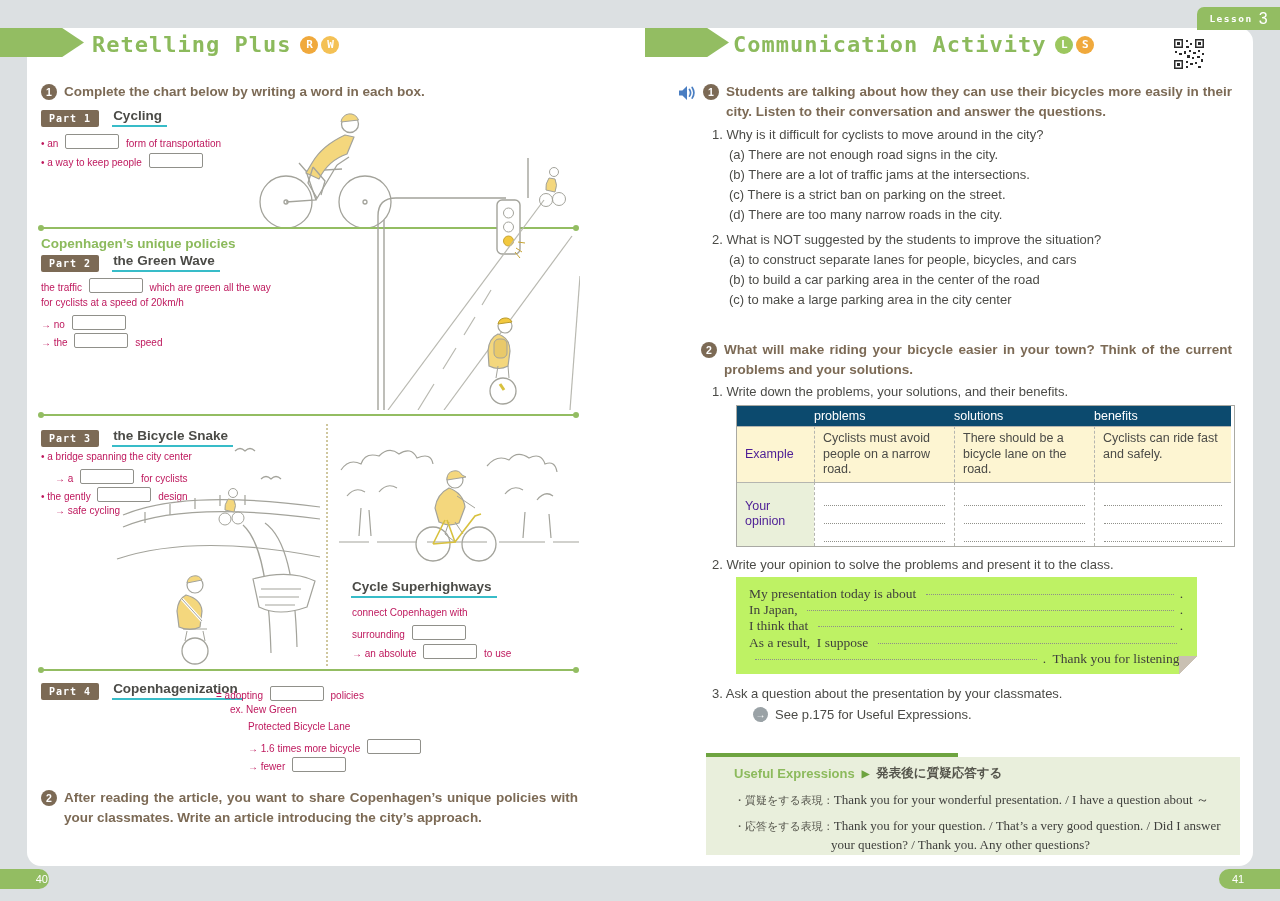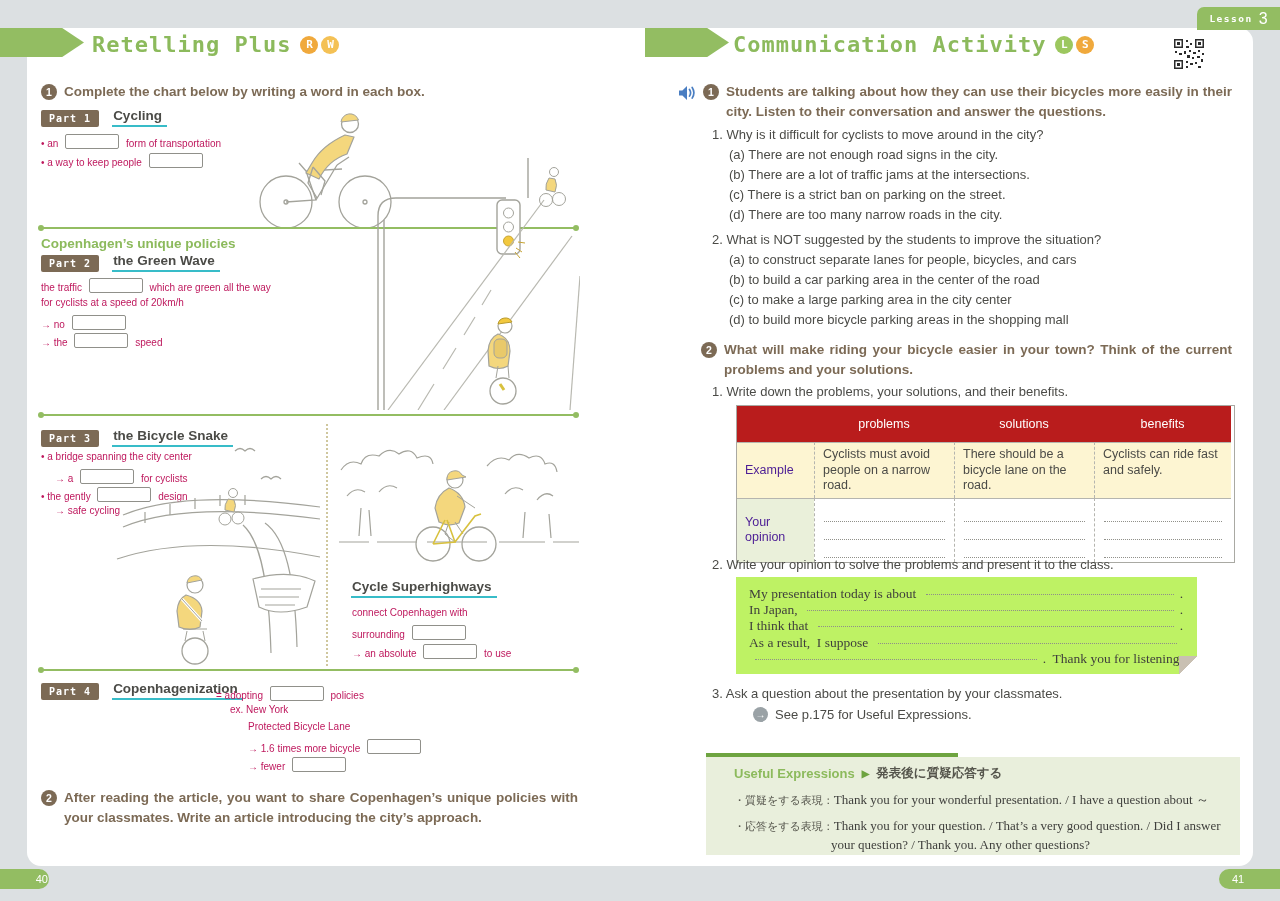--- a/index.html
+++ b/index.html
@@ -324,7 +324,6 @@
   <div class="choice">(a) to construct separate lanes for people, bicycles, and cars</div>
   <div class="choice">(b) to build a car parking area in the center of the road</div>
   <div class="choice">(c) to make a large parking area in the city center</div>
-  <div class="choice">(d) to build more bicycle parking areas in the shopping mall</div>
 </div>
 
 <div class="task" style="left:701px;top:340px;width:533px">

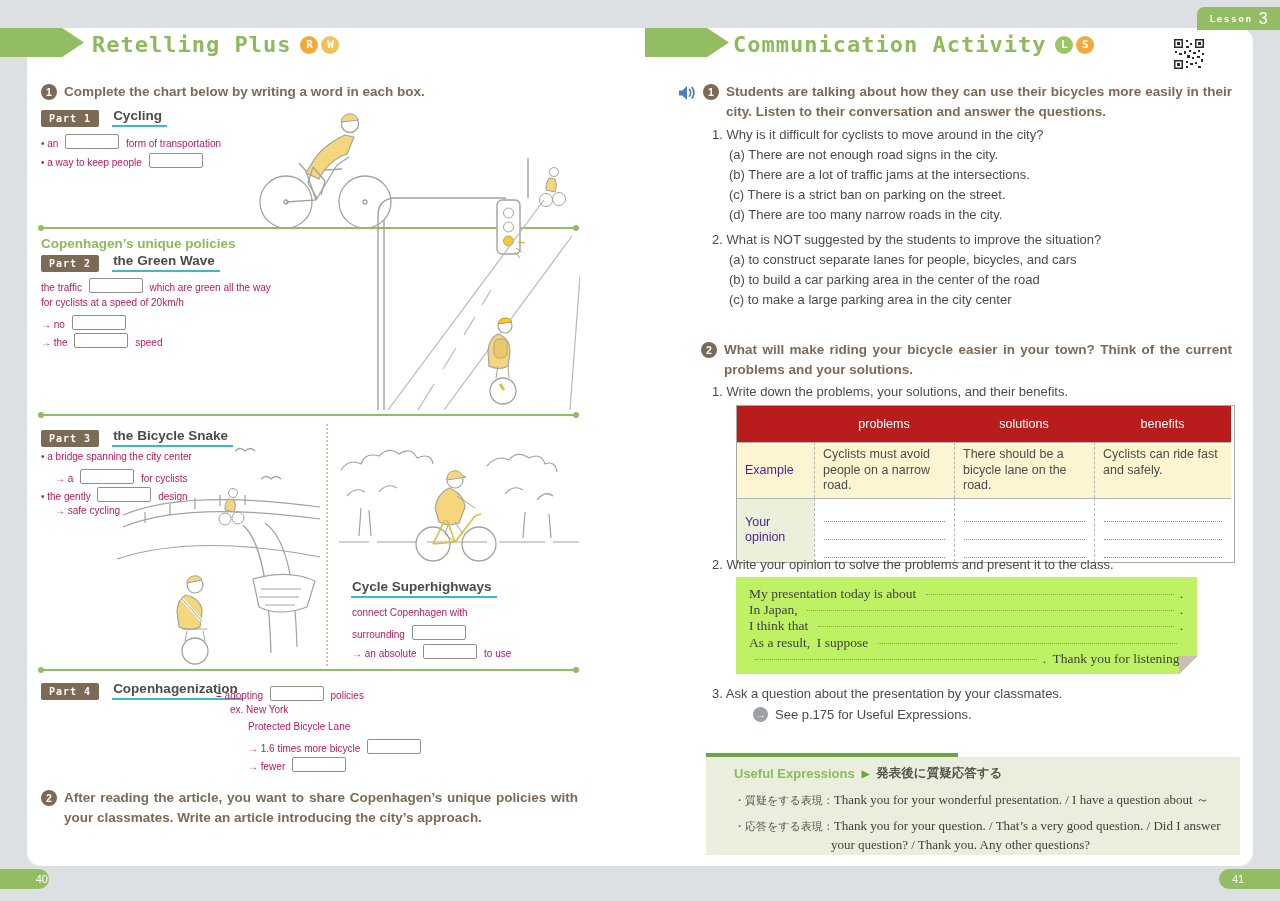--- a/index.html
+++ b/index.html
@@ -42,7 +42,7 @@
   .step{position:absolute;font-size:13px;color:#4b4b47;white-space:nowrap}
   
   .tbl{position:absolute;left:736px;top:405px;width:497px;border:1.5px solid #a9a9a3;display:grid;grid-template-columns:77px 140px 140px 137px;background:#fff;font-size:12.5px}
-  .tbl .h{background:#b91c1c;color:#fff;text-align:center;padding:11px 0;font-size:12.5px}
+  .tbl .h{background:#0c4a6e;color:#fff;padding:3px 0;font-size:12.5px}
   .tbl .c{border-top:1px solid #b5b5af;padding:4px 8px;line-height:1.25}
   .tbl .dl{border-left:1px dashed #b5b5af}
   .tbl .ex{background:#fdf5d2}

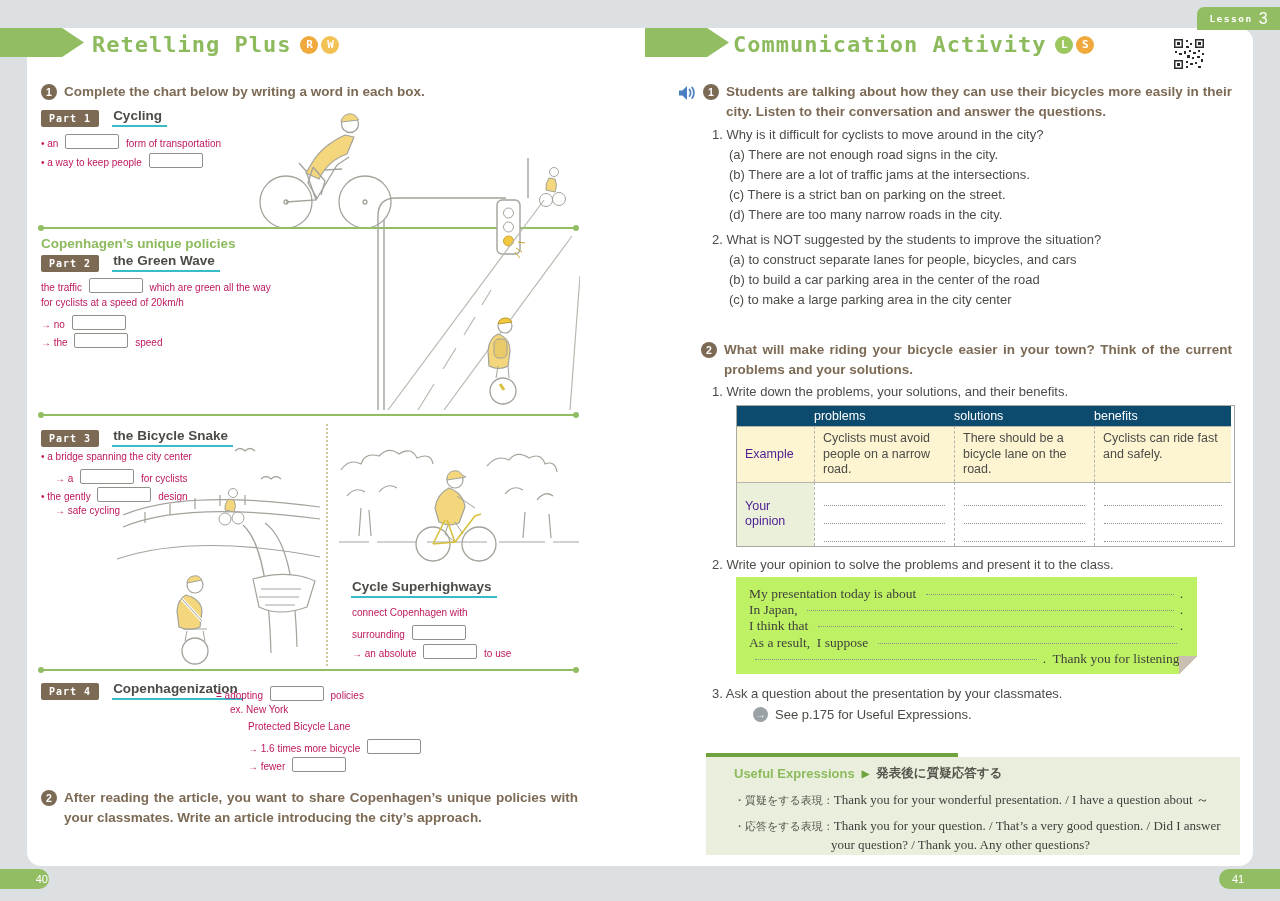--- a/index.html
+++ b/index.html
@@ -238,7 +238,7 @@
   <span class="part-title">Copenhagenization</span>
 </div>
 <div class="line" style="left:216px;top:686px">= adopting <span class="blank"></span> policies</div>
-<div class="line" style="left:230px;top:704px">ex. New York</div>
+<div class="line" style="left:230px;top:704px">ex. New Green</div>
 <div class="line" style="left:248px;top:721px">Protected Bicycle Lane</div>
 <div class="line" style="left:248px;top:739px">→ 1.6 times more bicycle <span class="blank"></span></div>
 <div class="line" style="left:248px;top:757px">→ fewer <span class="blank"></span></div>

